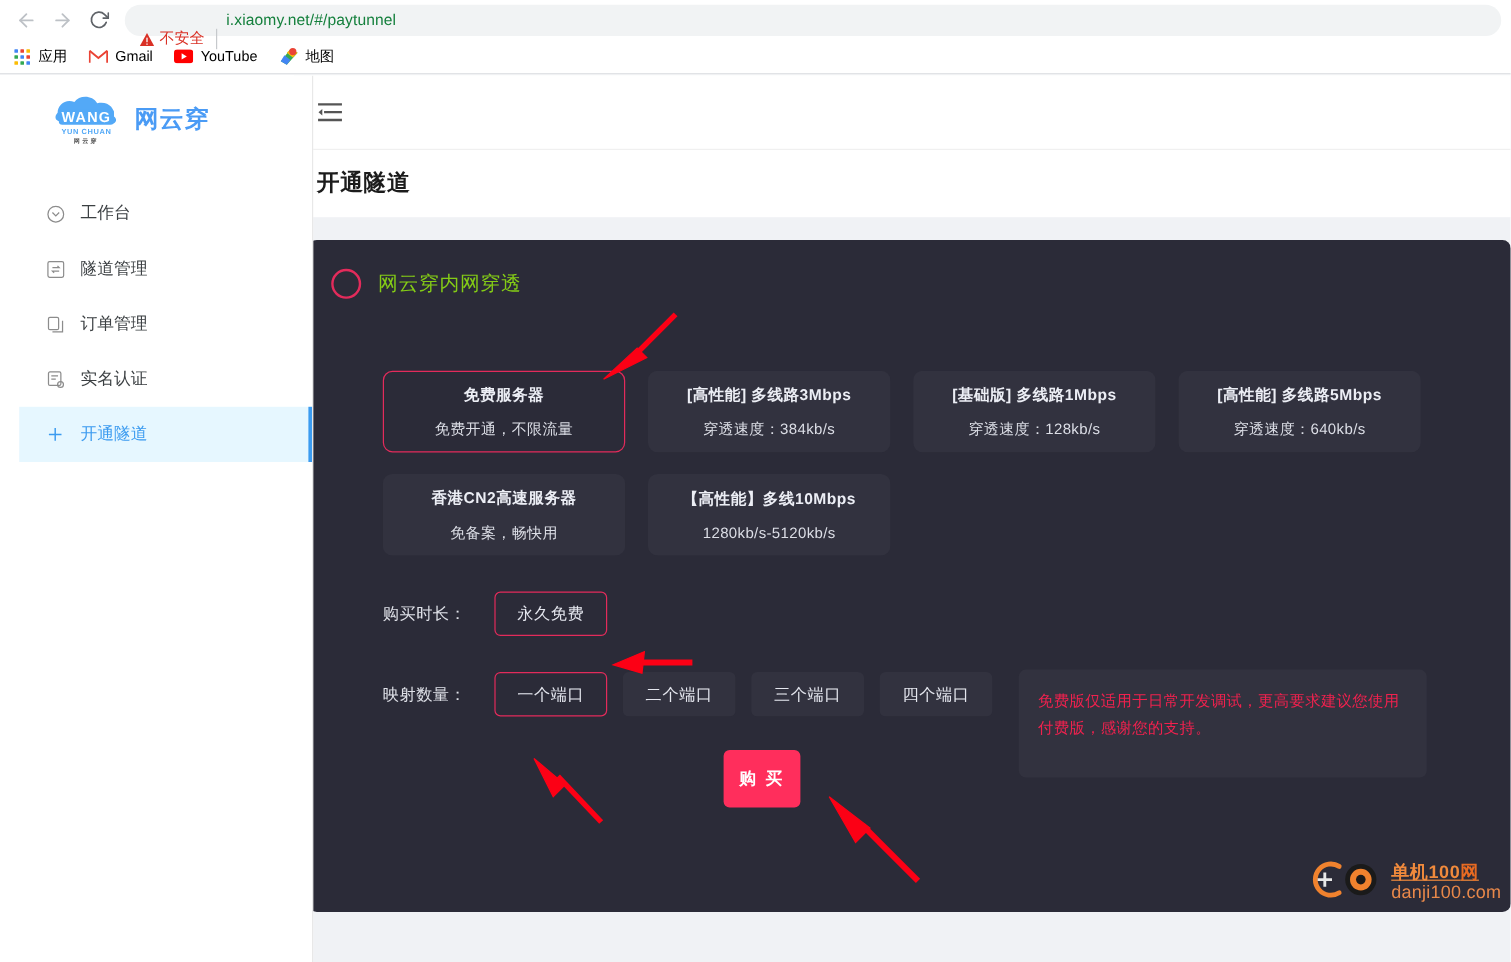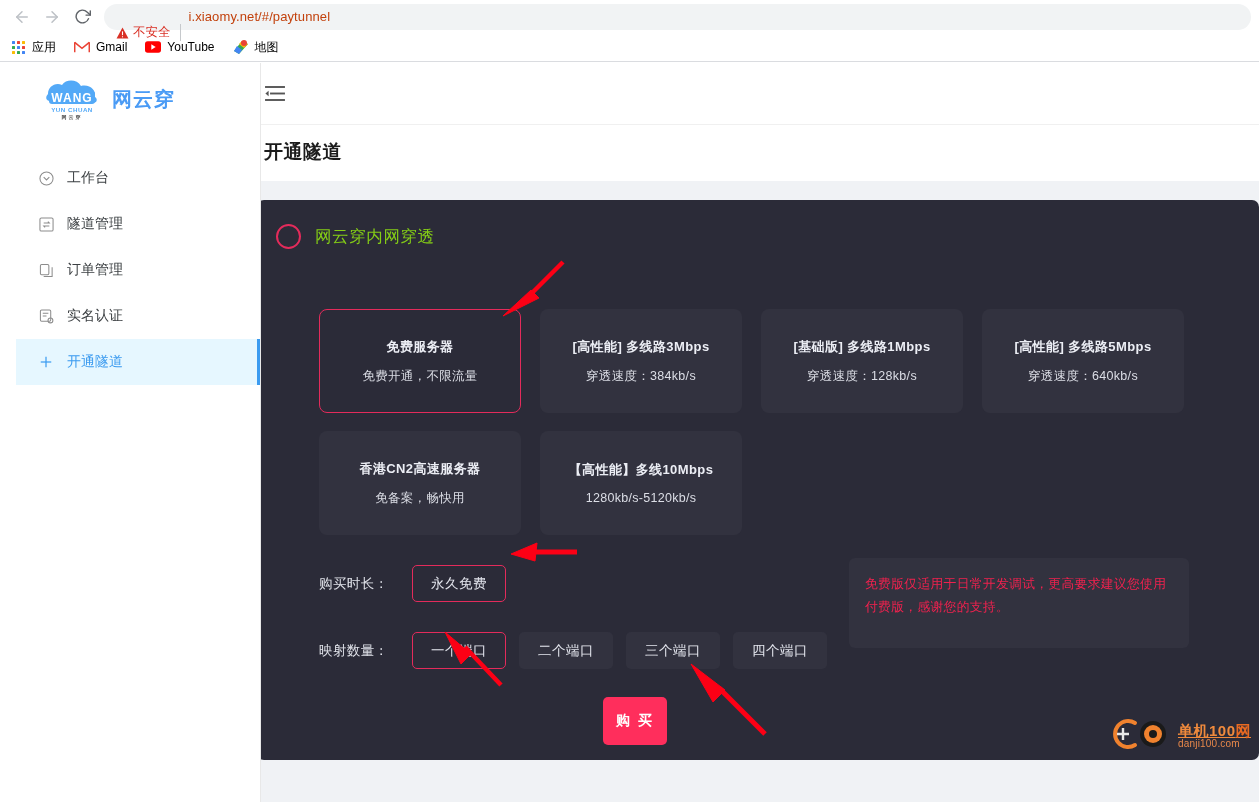--- a/index.html
+++ b/index.html
@@ -33,7 +33,7 @@
   }
   .warn-tri { display:inline-block; width:13px; height:12px; position:relative; }
   .warn-tri svg { display:block; }
-  .url-text { color:#c2410c; font-size:13px; letter-spacing:0.1px; }
+  .url-text { color:#15803d; font-size:13px; letter-spacing:0.1px; }
 
   .bookmarks {
     height: 29px; background:#ffffff; display:flex; align-items:center;

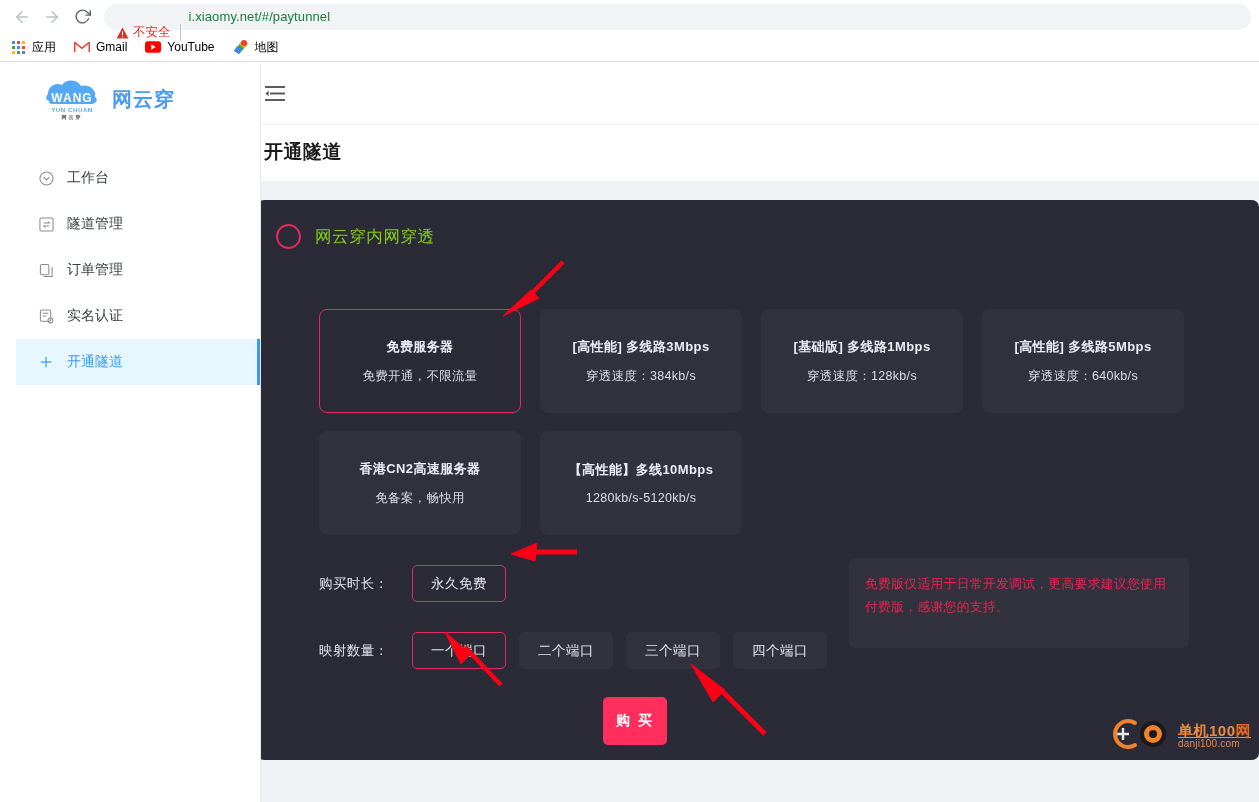--- a/index.html
+++ b/index.html
@@ -103,7 +103,7 @@
 
   .cards { padding-left:62px; padding-top:52px; display:flex; flex-wrap:wrap; gap:18px 19px; width:940px; }
   .opt-card {
-    width:202px; height:104px; border-radius:8px; background:#32323f;
+    width:202px; height:68px; border-radius:8px; background:#32323f;
     display:flex; flex-direction:column; align-items:center; justify-content:center; gap:12px;
     border:1px solid transparent;
   }

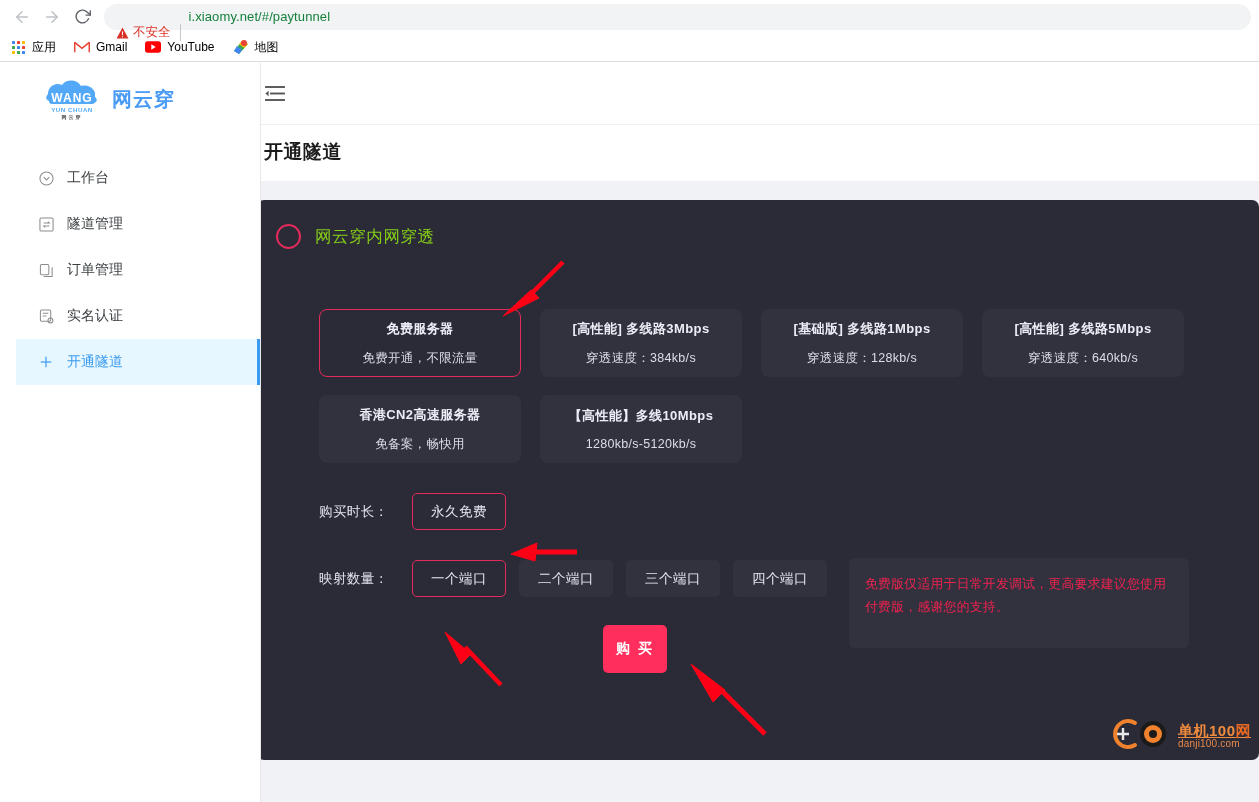--- a/index.html
+++ b/index.html
@@ -141,7 +141,7 @@
   .wm-txt { display:flex; flex-direction:column; line-height:1.05; }
   .wm-l1 { font-size:15px; font-weight:700; color:#f08a3c; letter-spacing:0.5px;text-decoration:underline; }
   .wm-l1 em { font-style:normal; color:#e86a22; }
-  .wm-l2 { font-size:10px; color:#e8884a; letter-spacing:0.2px; }
+  .wm-l2 { font-size:15px; color:#e8884a; letter-spacing:0.2px; }
 </style>
 </head>
 <body>

